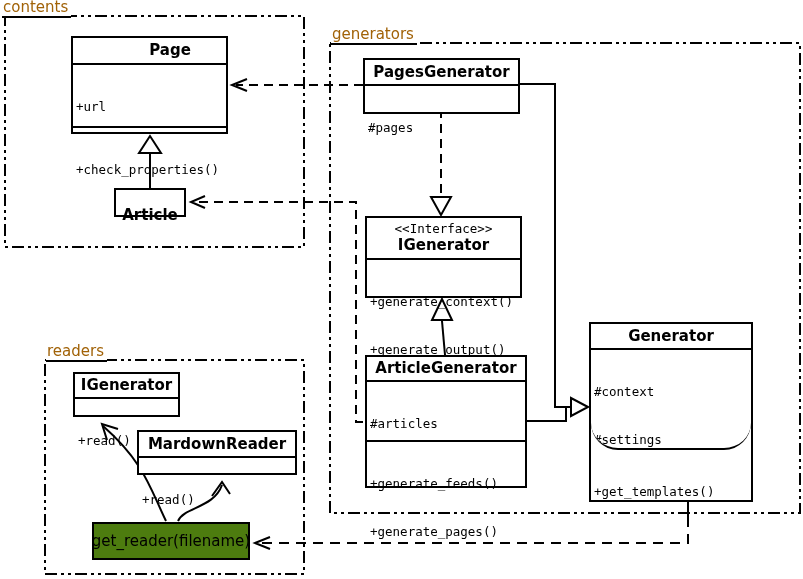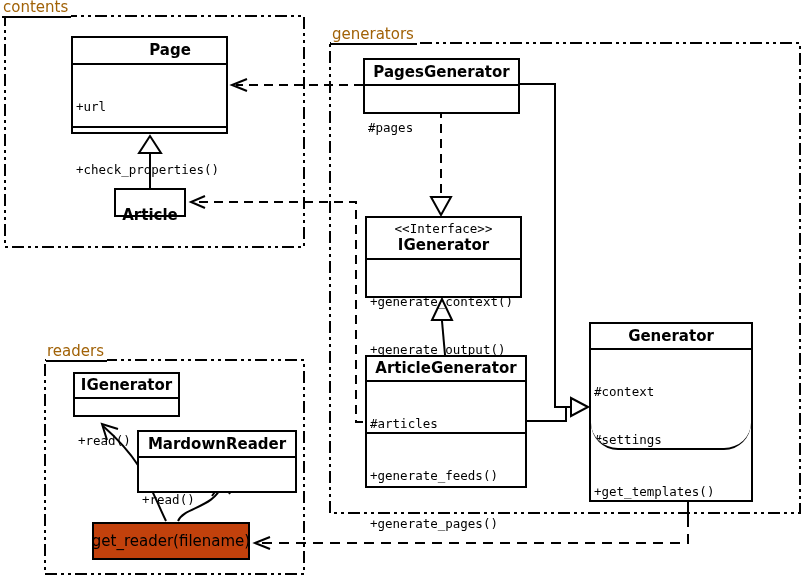--- a/index.html
+++ b/index.html
@@ -118,7 +118,7 @@
 
   <div class="uml-class" style="left:365px; top:355px; width:162px; height:133px;">
     <div class="uml-title bordered" style="height:25px; padding-top:2px;">ArticleGenerator</div>
-    <div class="uml-section bordered" style="height:52px;">
+    <div class="uml-section bordered" style="height:60px;">
       <div>#articles</div>
       
       

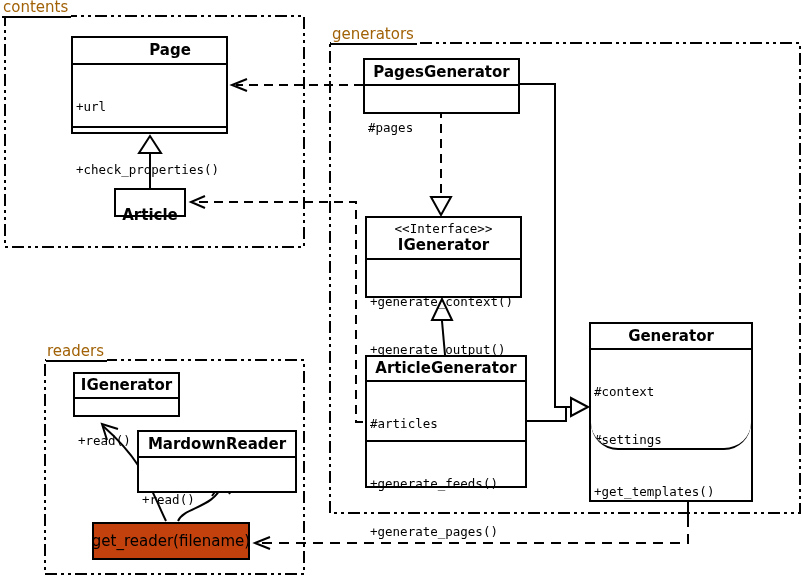--- a/index.html
+++ b/index.html
@@ -153,7 +153,7 @@
     </div>
   </div>
 
-  <div class="uml-class" style="left:137px; top:430px; width:160px; height:63px;">
+  <div class="uml-class" style="left:137px; top:430px; width:160px; height:45px;">
     <div class="uml-title bordered" style="height:26px;">MardownReader</div>
     <div class="uml-section">
       <div>+read()</div>

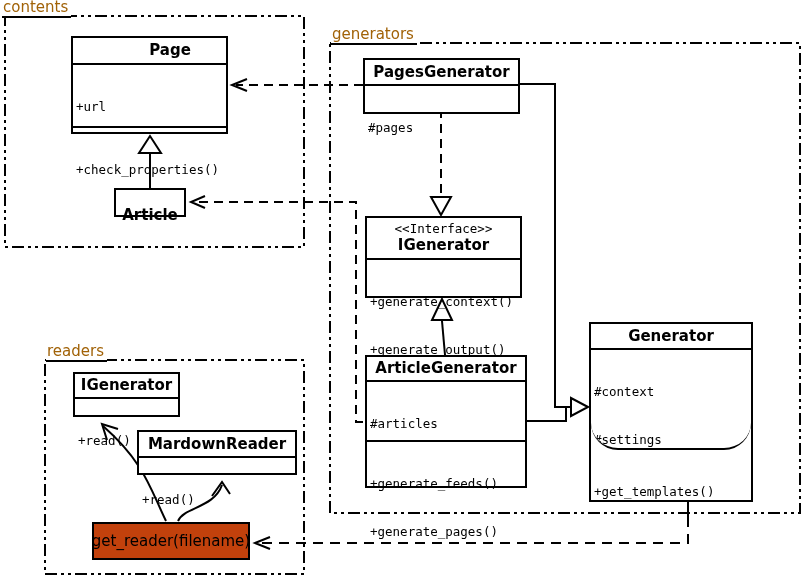--- a/index.html
+++ b/index.html
@@ -32,7 +32,7 @@
     border-bottom:2px solid #000; padding:0 3px 1px 1px;
   }
   .plain-box {
-    position:absolute; border:2px solid #000; background:#c2410c; z-index:2;
+    position:absolute; border:2px solid #000; background:#4d7c0f; z-index:2;
     font-family:"DejaVu Sans", sans-serif; font-size:15px; color:#000;
     display:flex; align-items:center; justify-content:center; text-align:center;
   }

